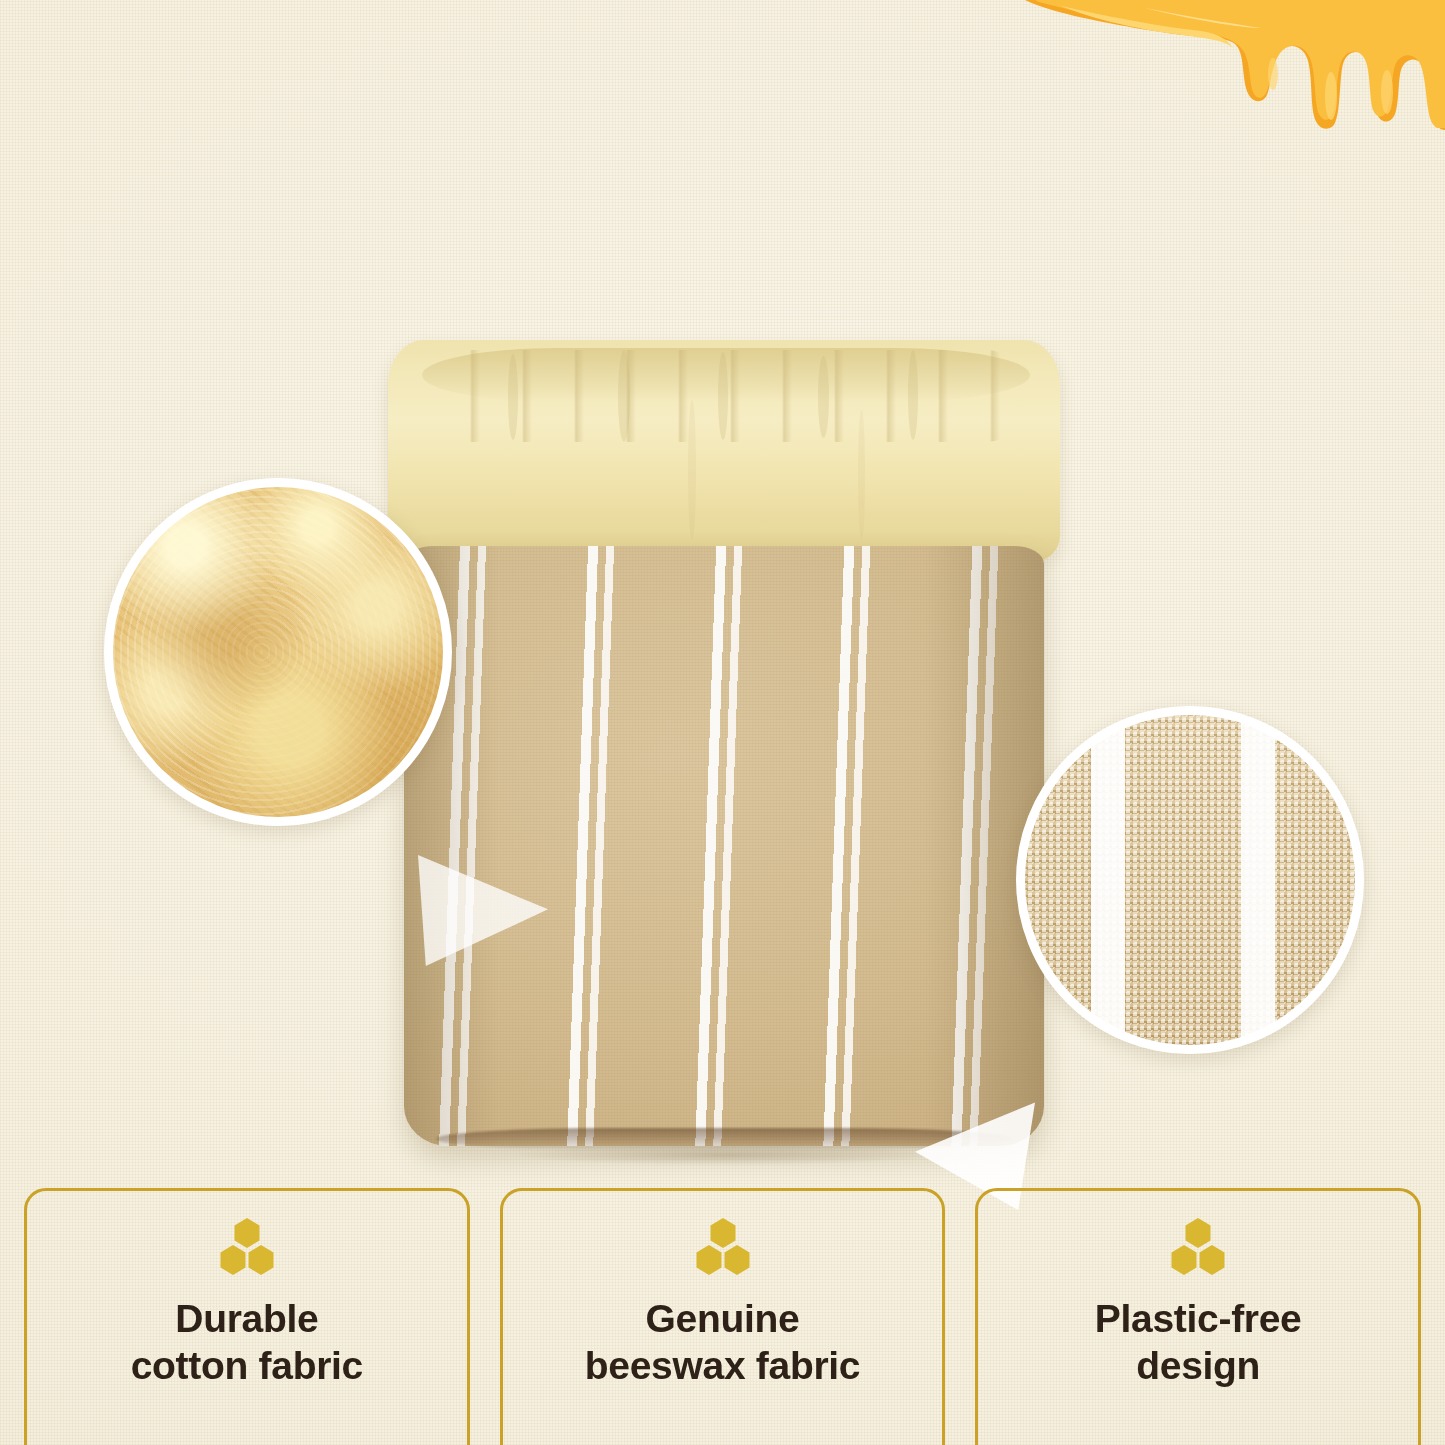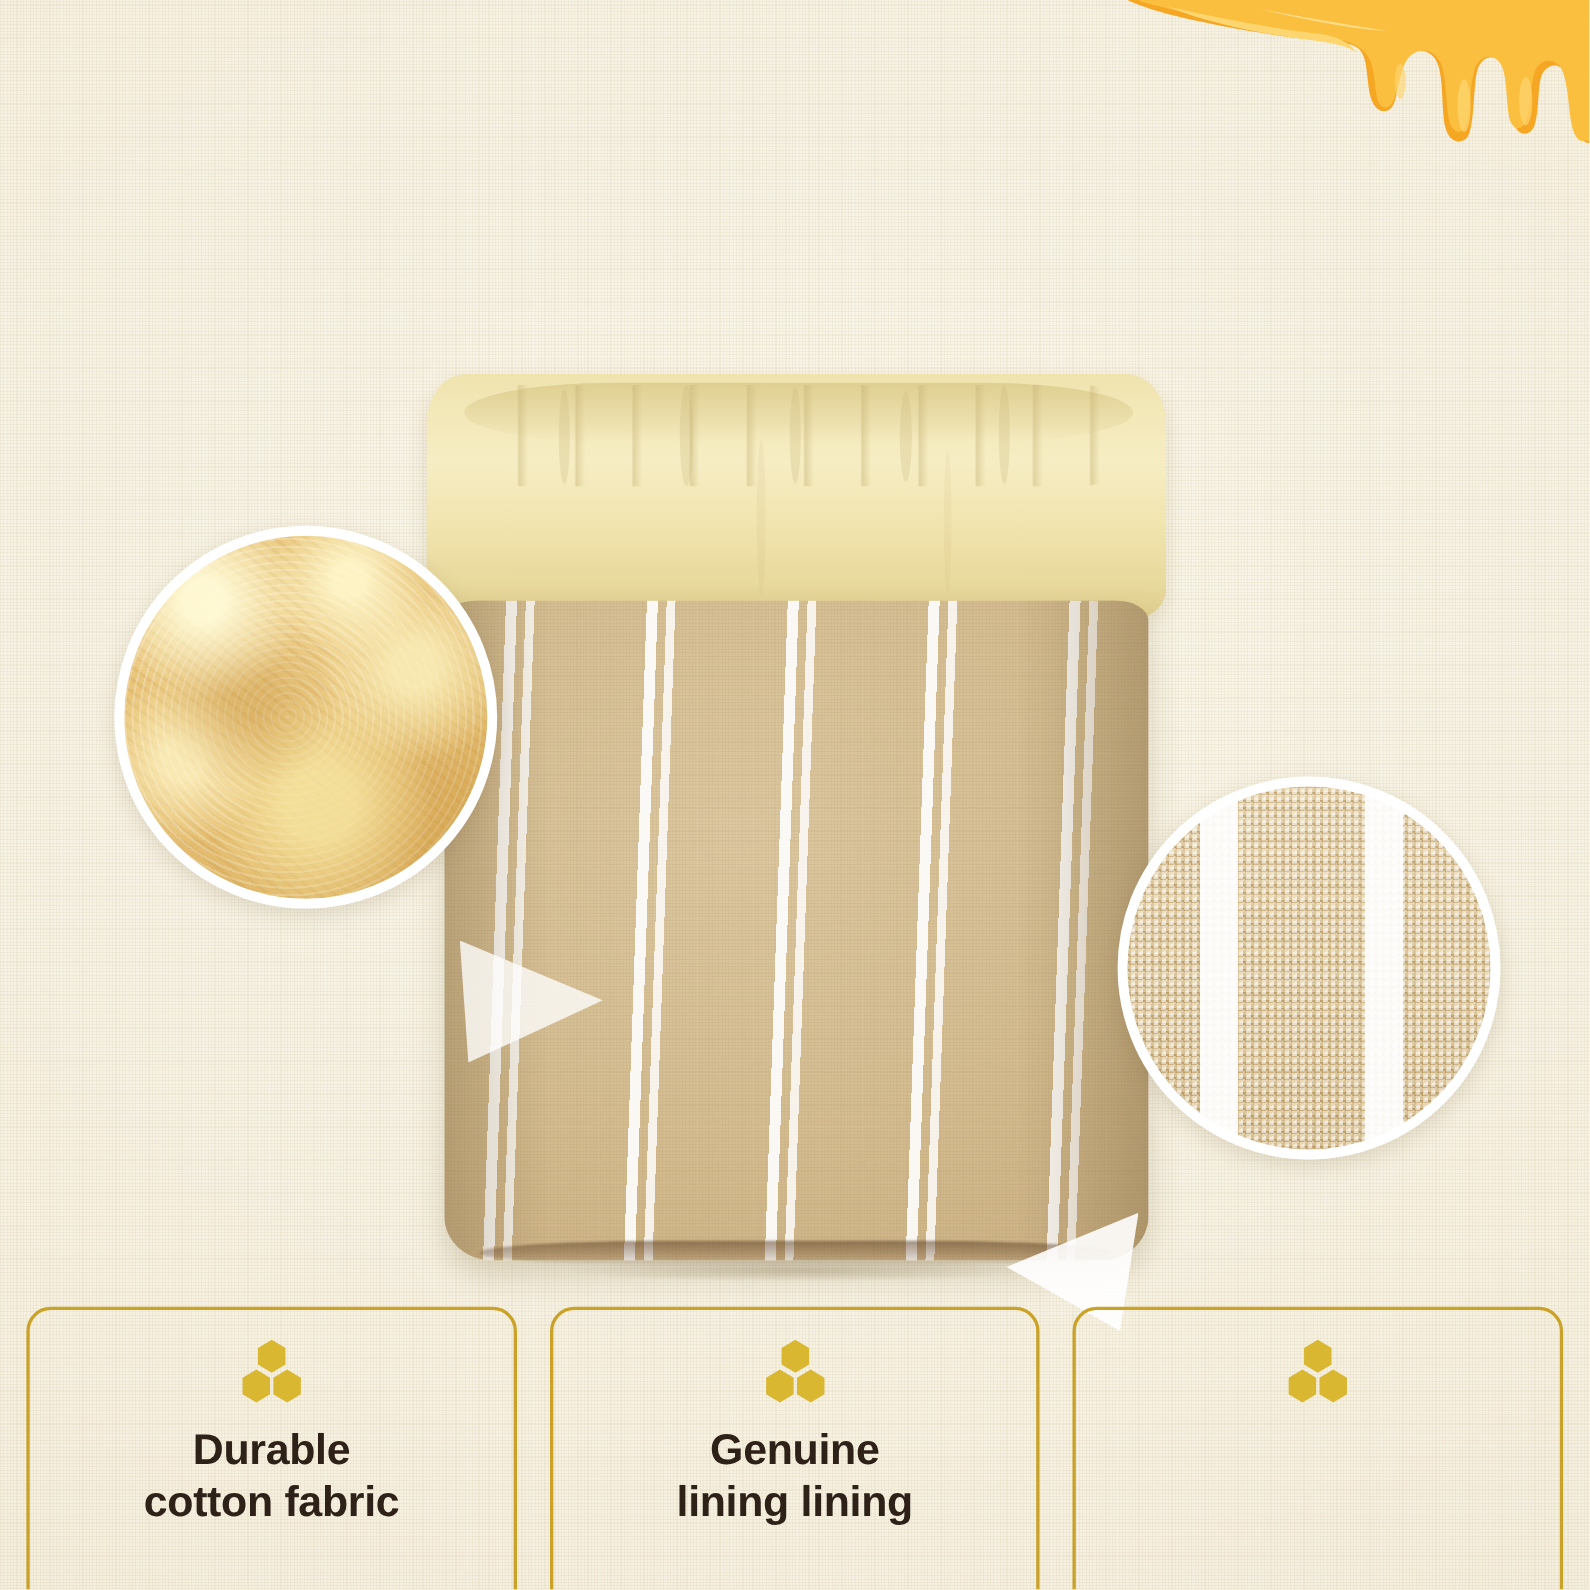--- a/index.html
+++ b/index.html
@@ -252,7 +252,7 @@
         <polygon points="45,28 57.5,35.5 57.5,50.5 45,58 32.5,50.5 32.5,35.5" fill="#D9B731"></polygon>
       </svg>
       <div class="card-label">Genuine
-lining lining</div>
+beeswax fabric</div>
     </div>
 
     <div class="card">

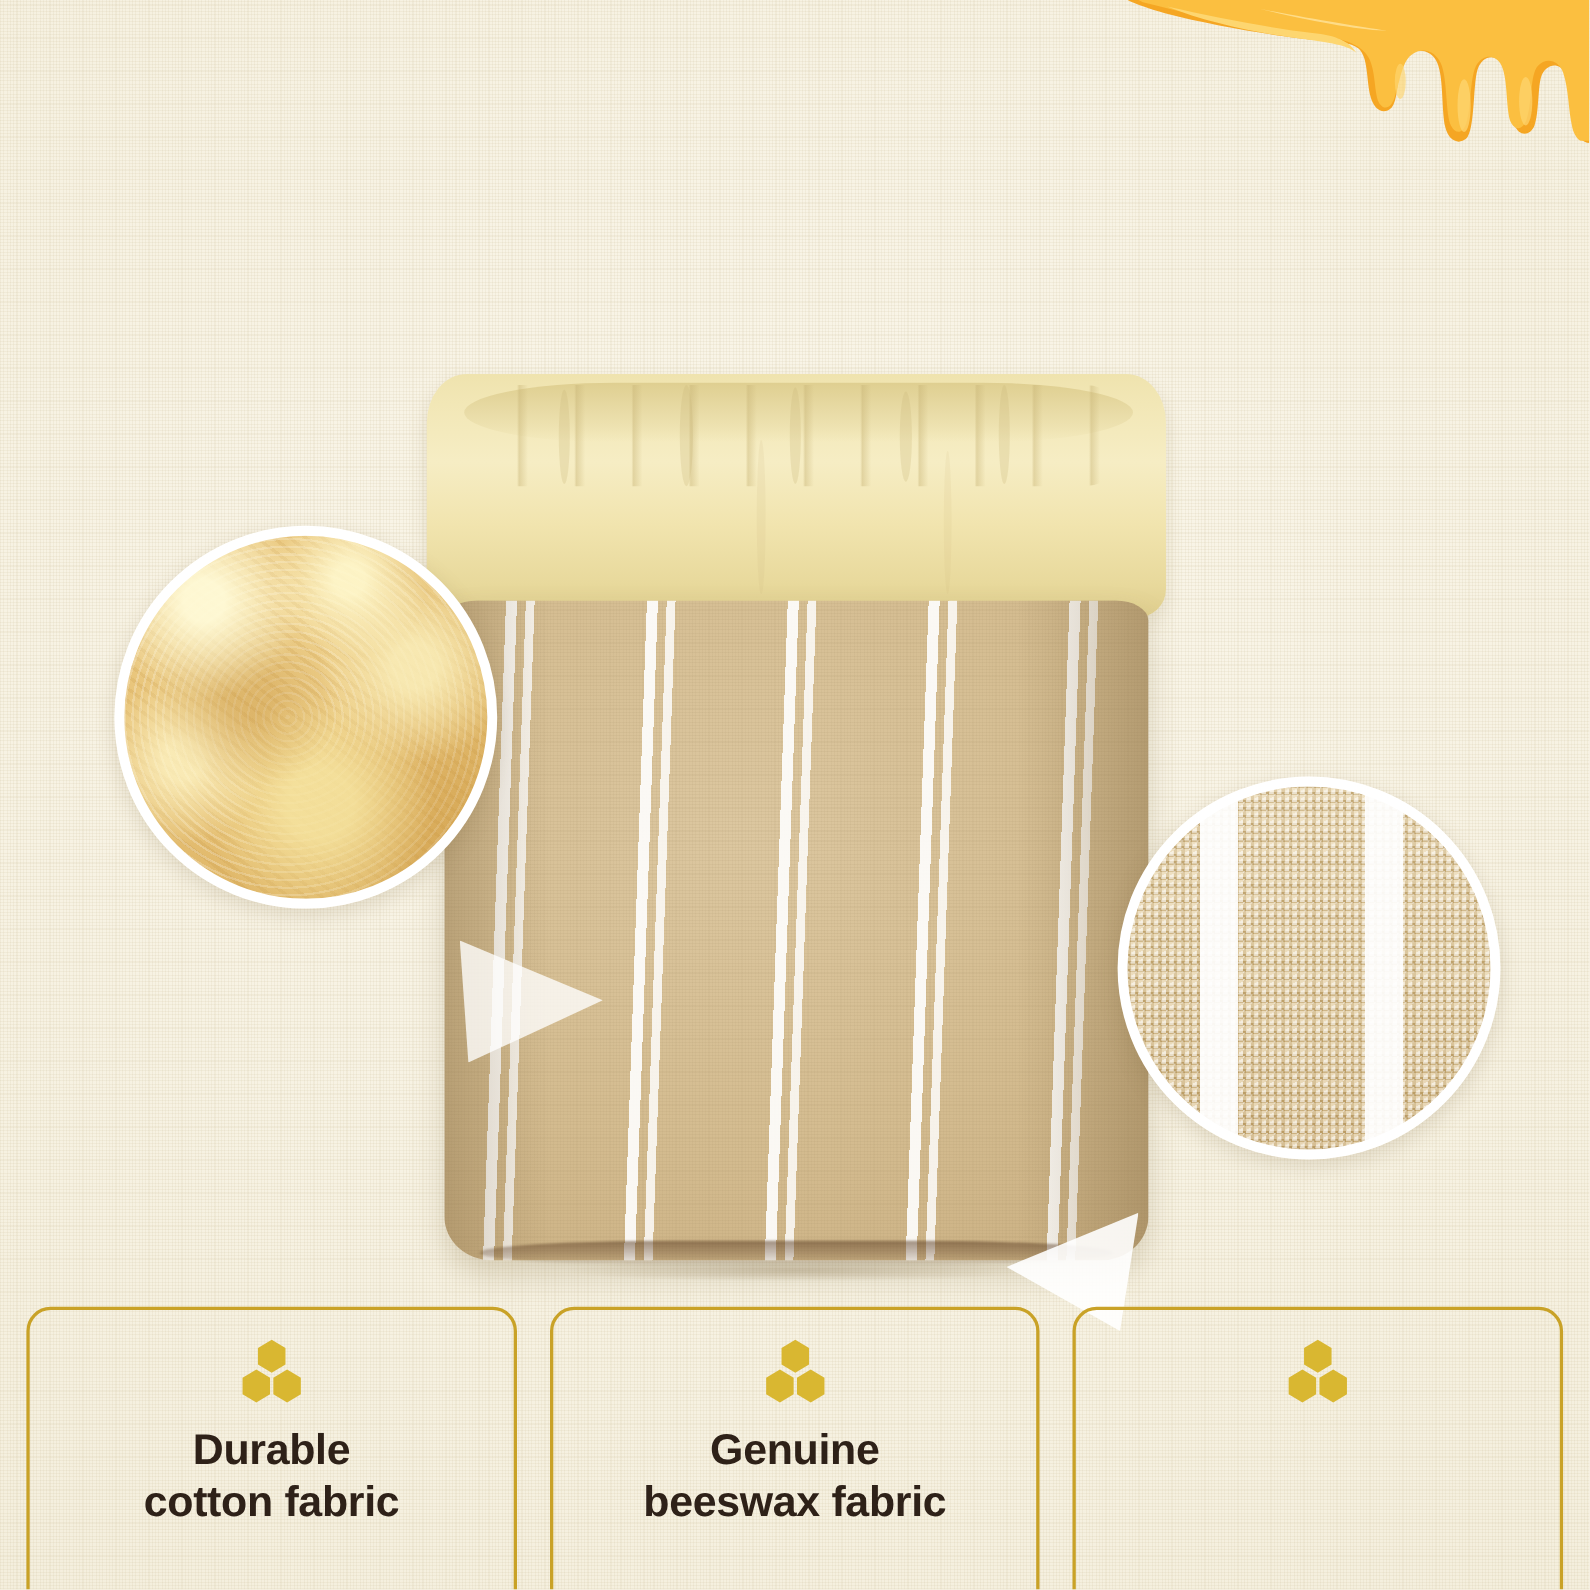--- a/index.html
+++ b/index.html
@@ -261,6 +261,8 @@
         <polygon points="17,28 29.5,35.5 29.5,50.5 17,58 4.5,50.5 4.5,35.5" fill="#D9B731"></polygon>
         <polygon points="45,28 57.5,35.5 57.5,50.5 45,58 32.5,50.5 32.5,35.5" fill="#D9B731"></polygon>
       </svg>
+      <div class="card-label">Plastic-free
+design</div>
     </div>
 
   </div>

